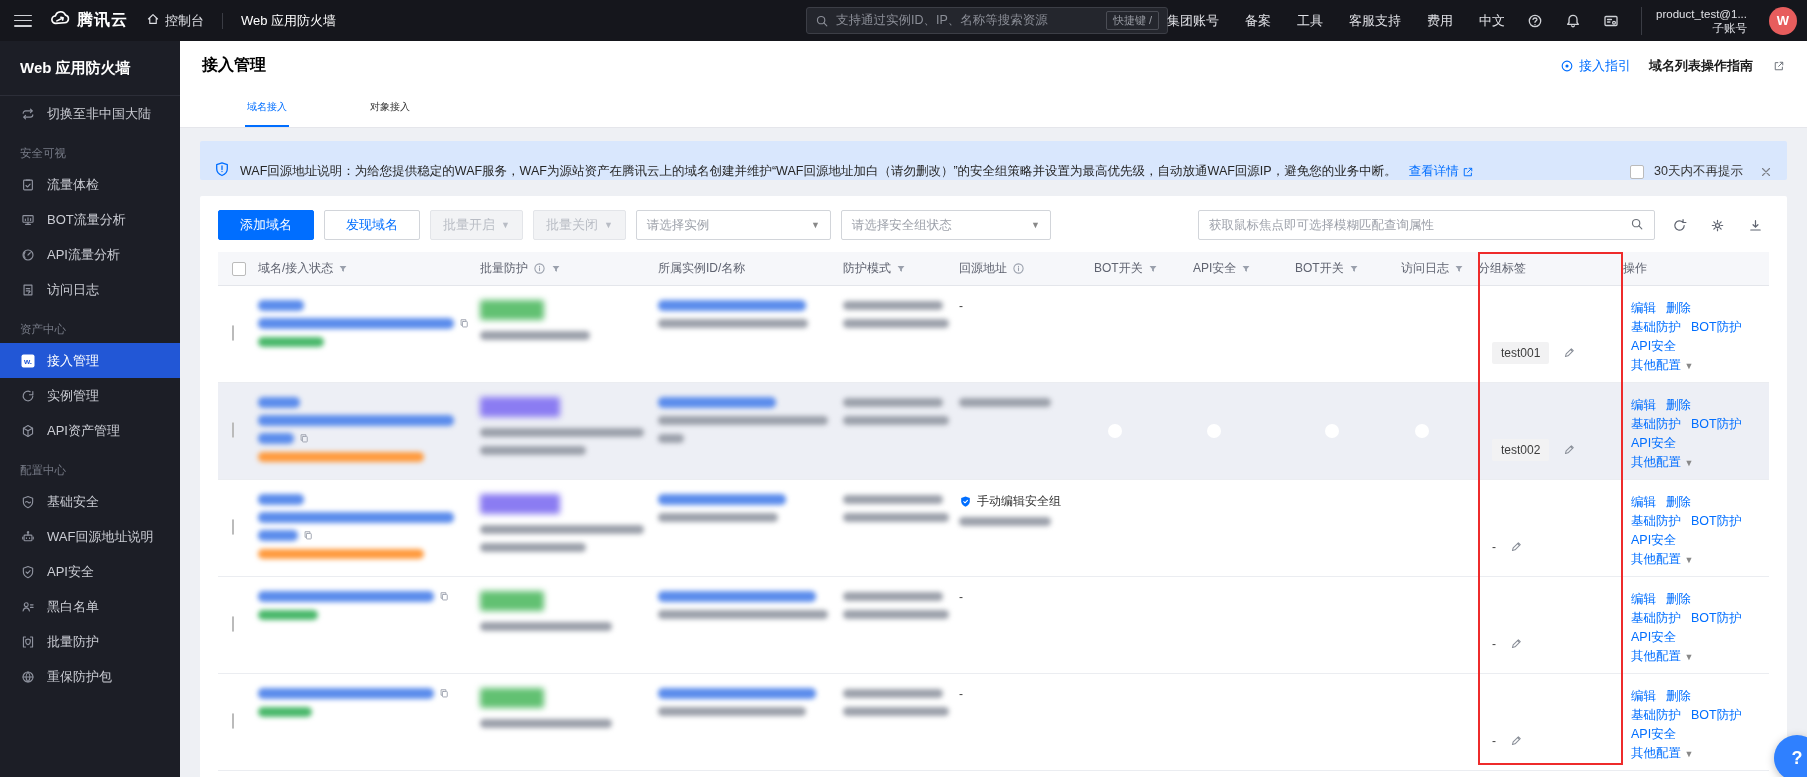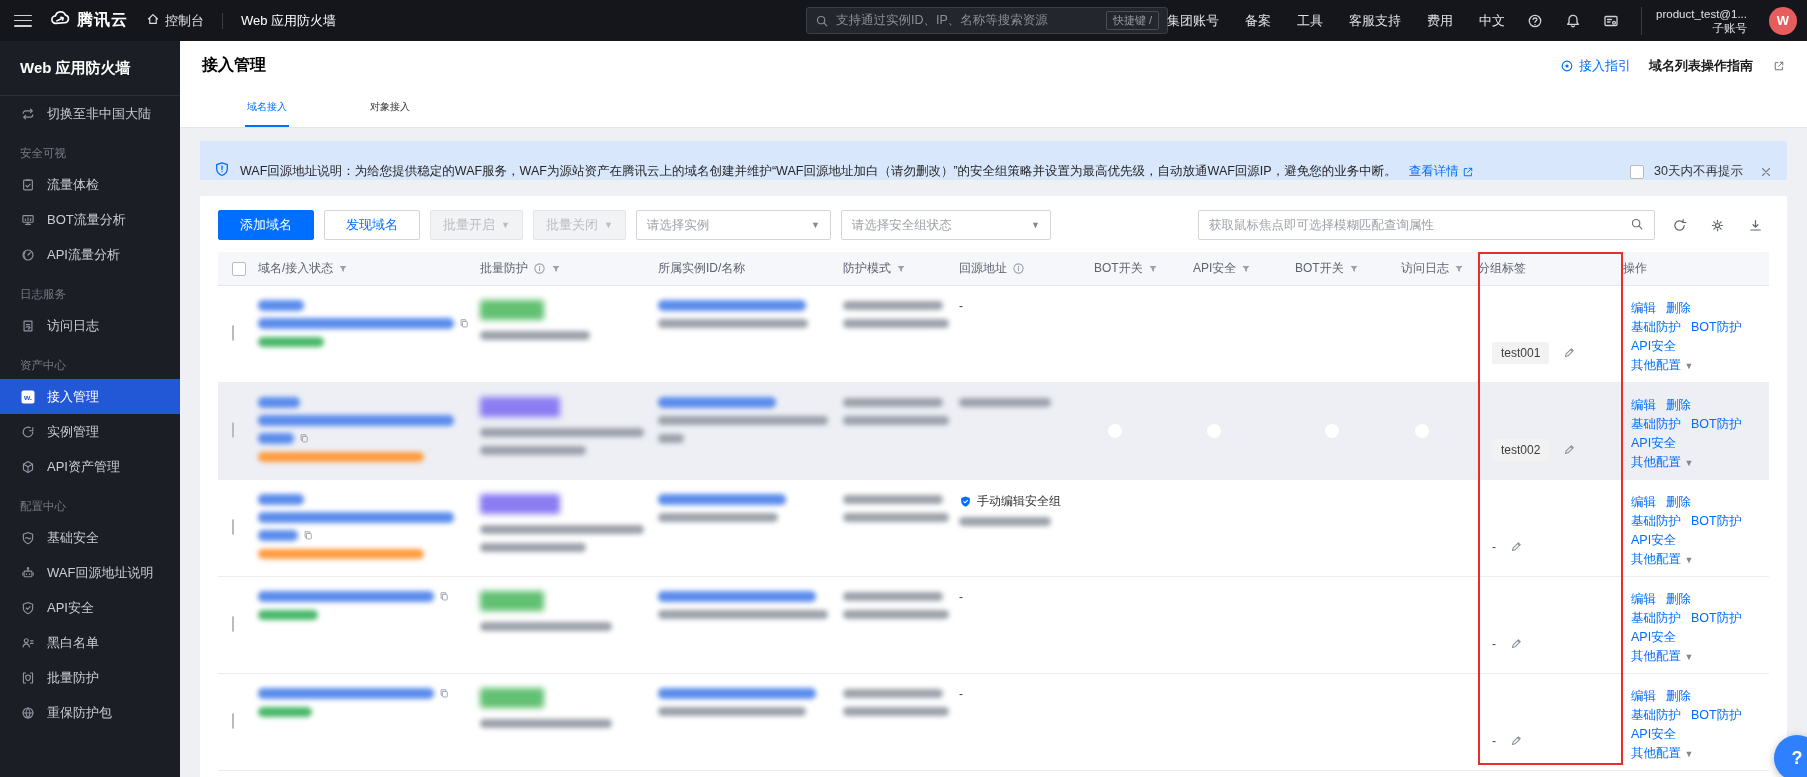--- a/index.html
+++ b/index.html
@@ -222,7 +222,6 @@
         </span>
         <span>API流量分析</span>
       </div>
-      <div class="sb-section">日志服务</div>
       <div class="sb-item">
         <span class="ic">
           <svg width="14" height="14" viewBox="0 0 16 16" fill="none" stroke="currentColor" stroke-width="1.3" stroke-linecap="round" stroke-linejoin="round">

